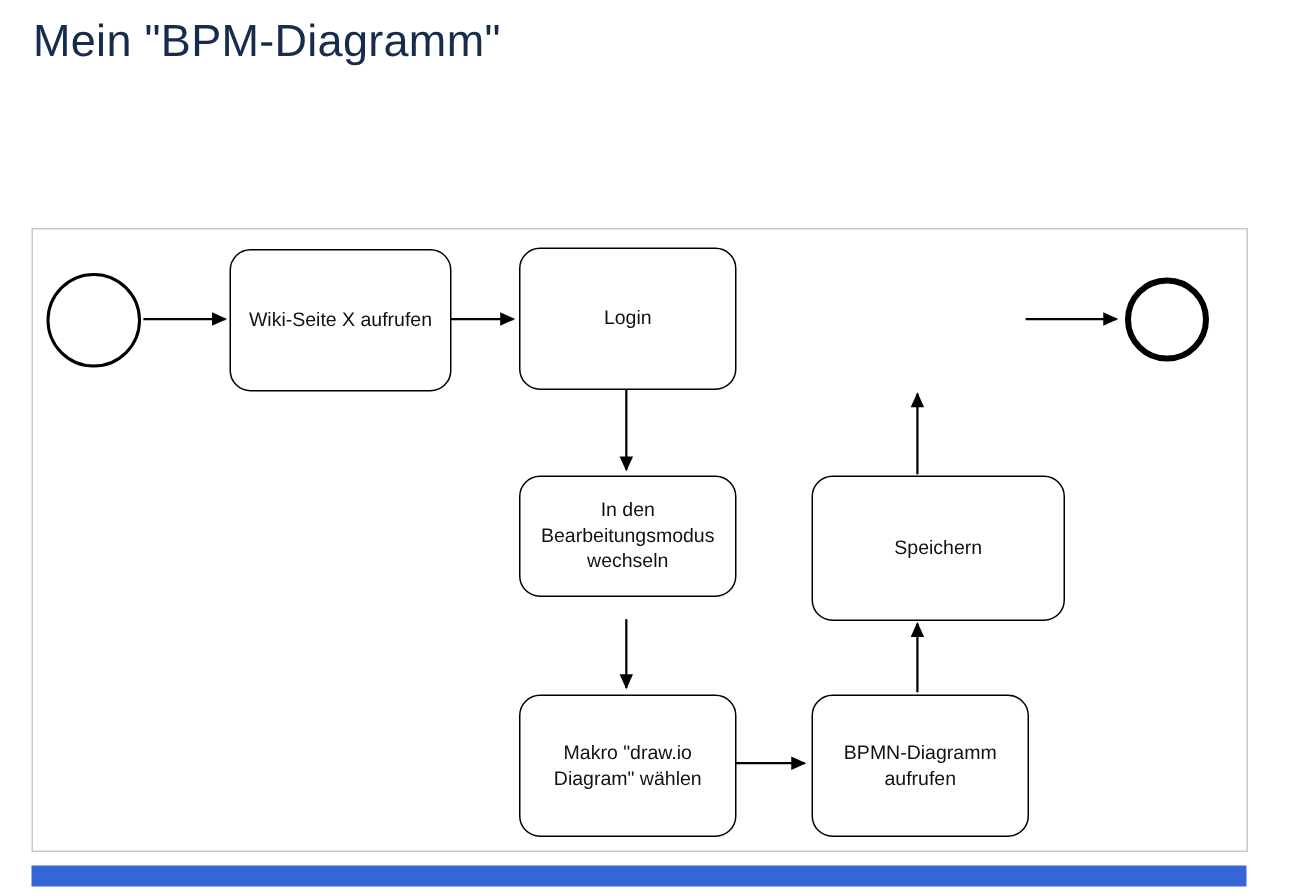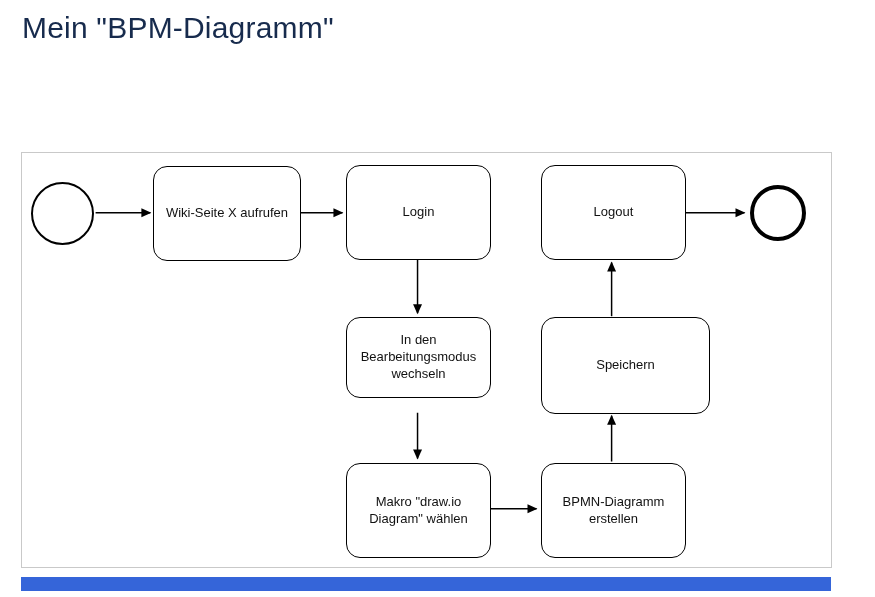--- a/index.html
+++ b/index.html
@@ -106,9 +106,6 @@
   <div class="task t-login">
     <span>Login</span>
   </div>
-  <div class="task t-logout">
-    <span>Logout</span>
-  </div>
   <div class="task t-editmode">
     <span>In den Bearbeitungsmodus wechseln</span>
   </div>

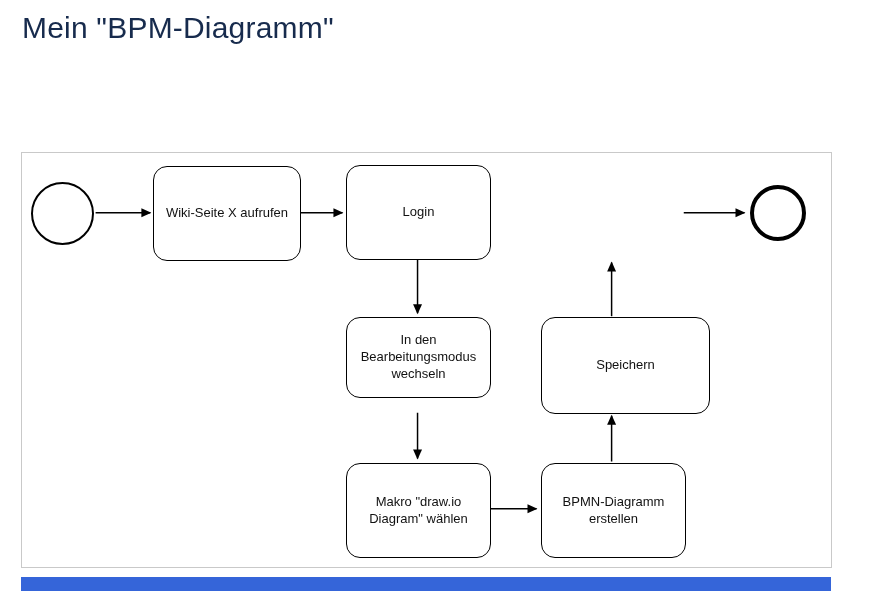--- a/index.html
+++ b/index.html
@@ -116,7 +116,7 @@
     <span>Makro "draw.io Diagram" wählen</span>
   </div>
   <div class="task t-bpmn">
-    <span>BPMN-Diagramm erstellen</span>
+    <span>BPMN-Diagramm aufrufen</span>
   </div>
 
 </div>

